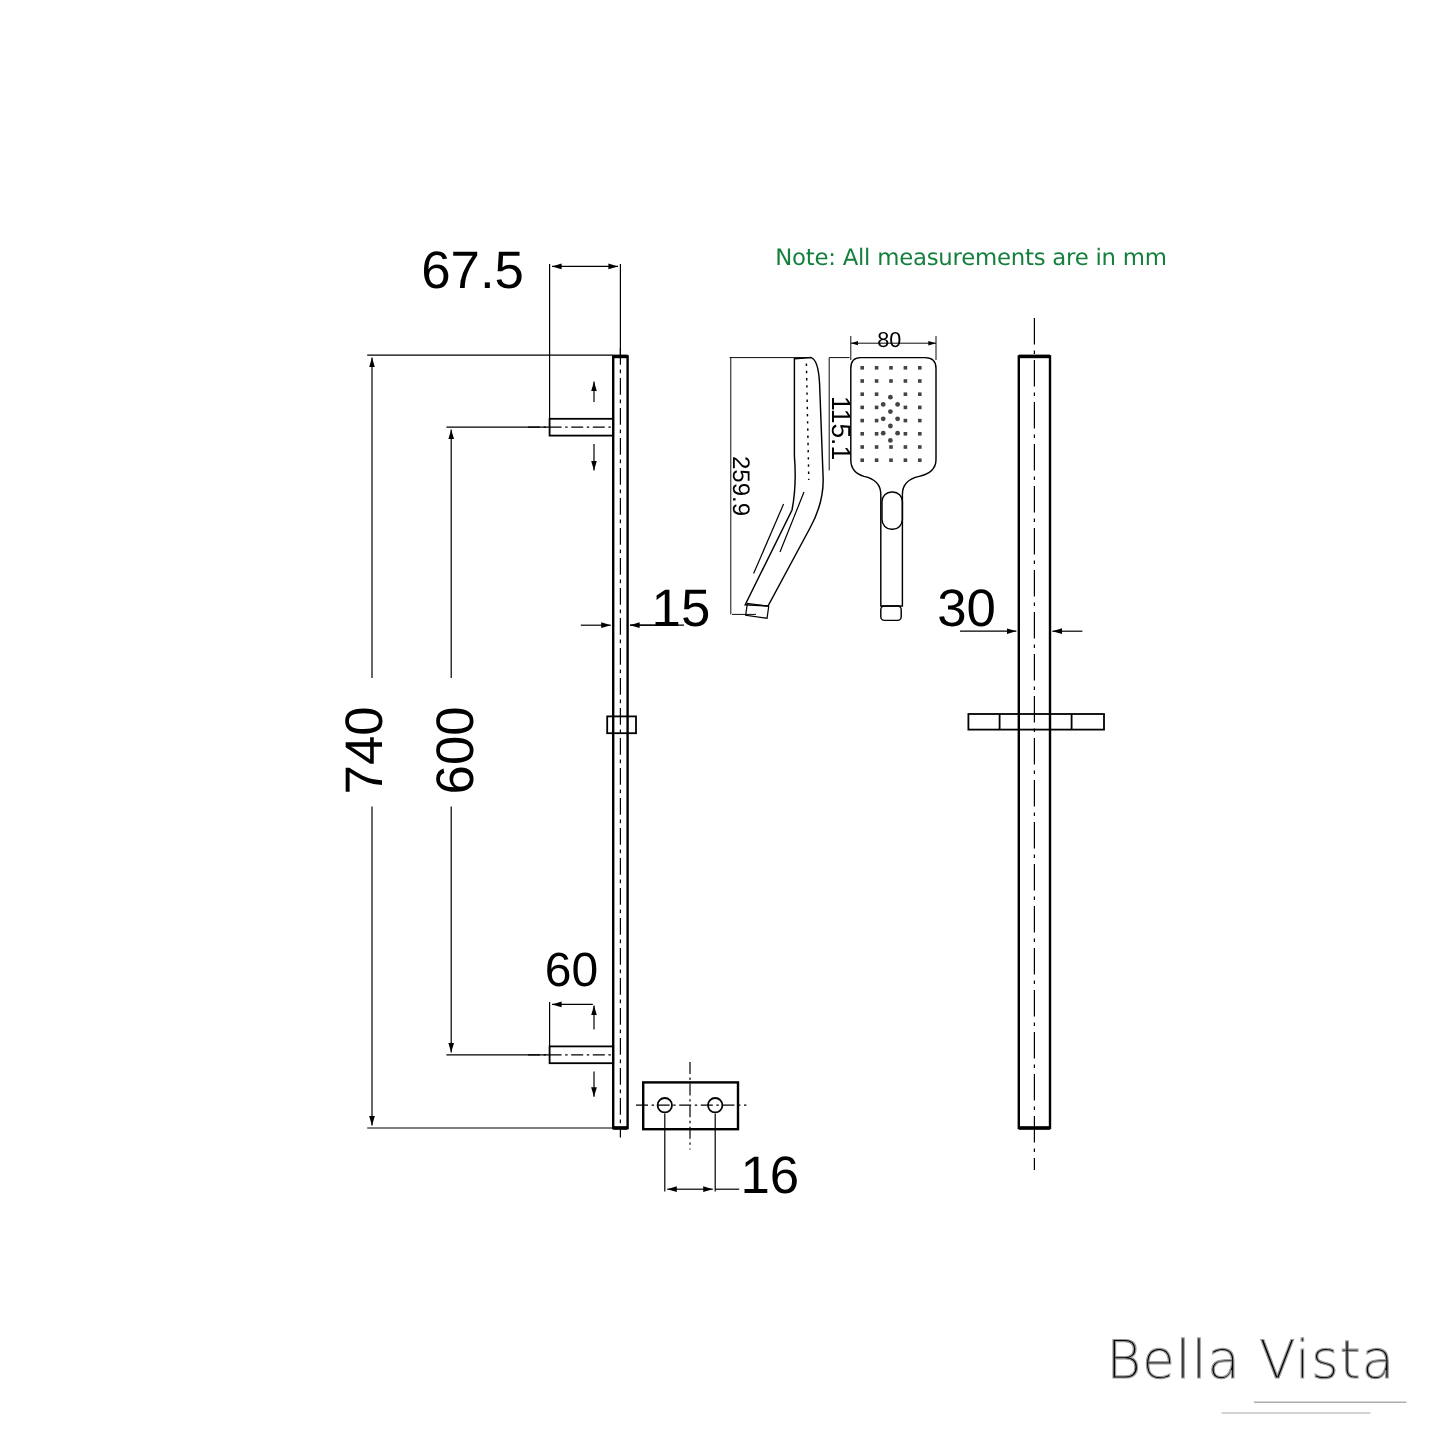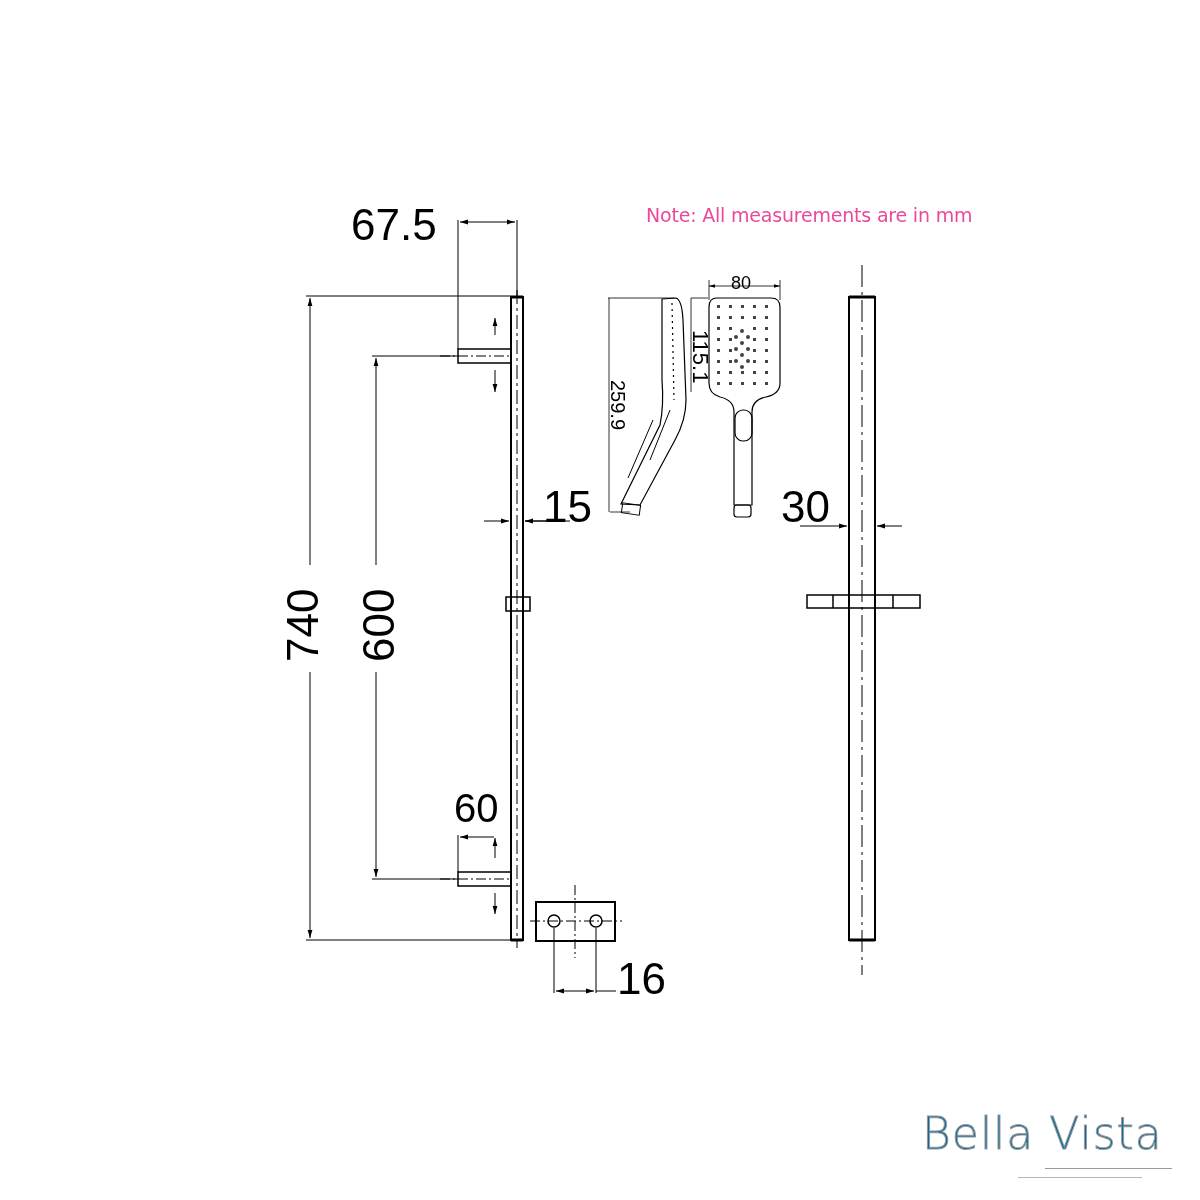--- a/index.html
+++ b/index.html
@@ -6,7 +6,7 @@
     body { width: 1200px; height: 1200px; position: relative; overflow: hidden; font-family: "Liberation Sans", sans-serif; }
     #canvas { position: absolute; left: 0; top: 0; width: 1200px; height: 1200px; }
     .dimtext { font-family: "Liberation Sans", sans-serif; fill: #000; }
-    .note { position: absolute; left: 646px; top: 204px; font-family: "DejaVu Sans", sans-serif; font-size: 19px; color: #ec4899; letter-spacing: -0.2px; white-space: nowrap; }
+    .note { position: absolute; left: 646px; top: 204px; font-family: "DejaVu Sans", sans-serif; font-size: 19px; color: #15803d; letter-spacing: -0.2px; white-space: nowrap; }
     .brand { position: absolute; left: 922px; top: 1108px; font-family: "DejaVu Sans", sans-serif; font-size: 44px; font-weight: 200; color: #0369a1; -webkit-text-stroke: 1px #9a9a9a; letter-spacing: 1px; white-space: nowrap; }
     .brand-underline1 { position: absolute; left: 1045px; top: 1168px; width: 127px; height: 1px; background: #9a9a9a; }
     .brand-underline2 { position: absolute; left: 1018px; top: 1177px; width: 124px; height: 1px; background: #b5b5b5; }

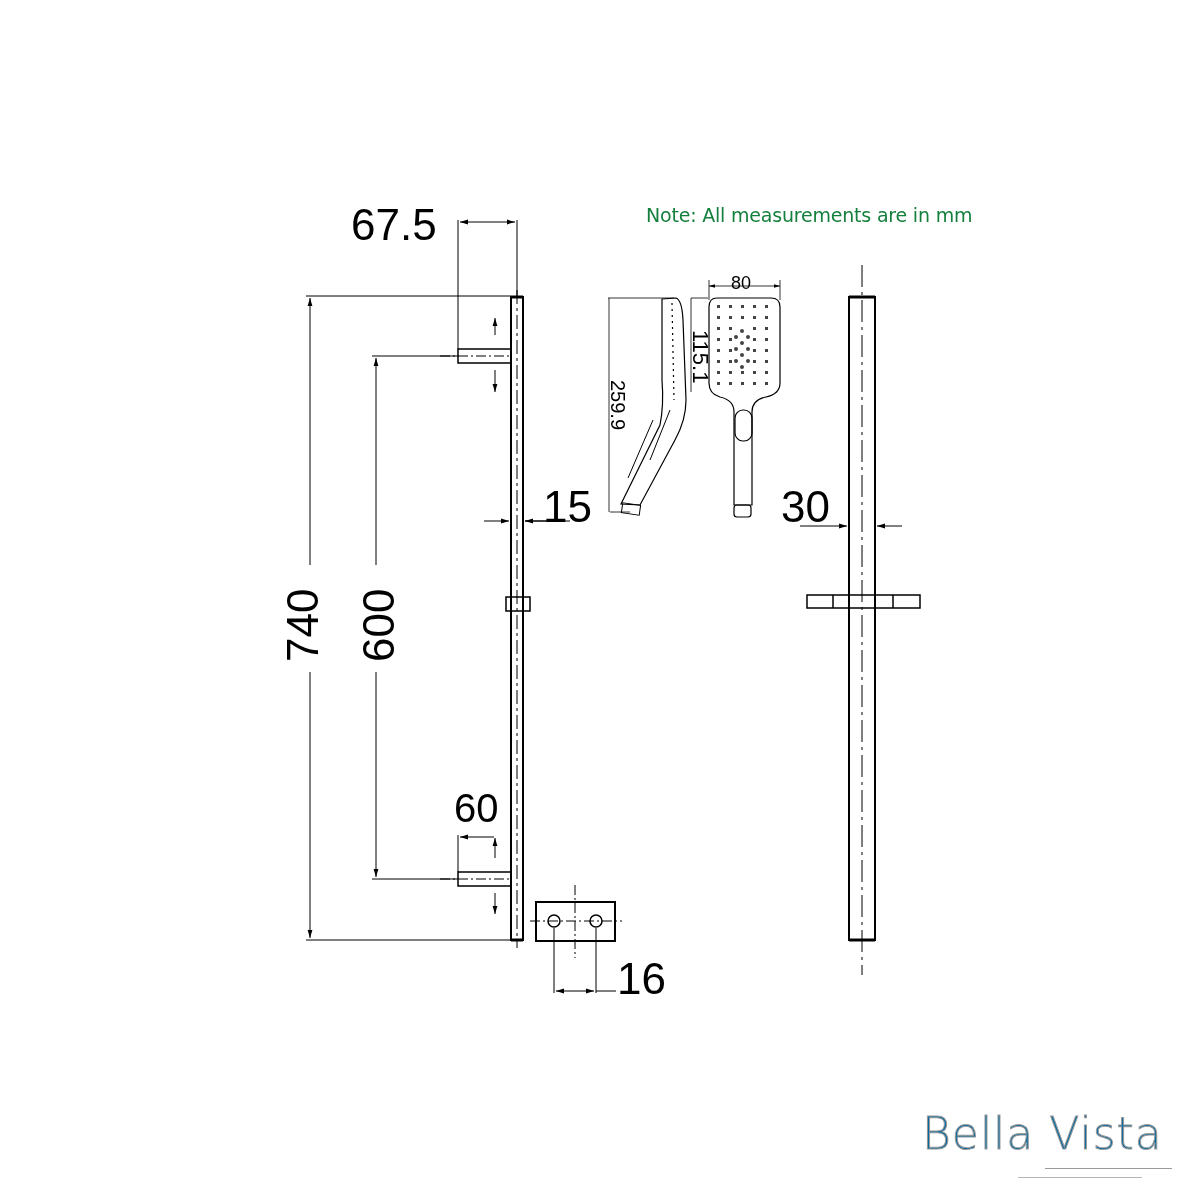--- a/index.html
+++ b/index.html
@@ -7,7 +7,7 @@
     #canvas { position: absolute; left: 0; top: 0; width: 1200px; height: 1200px; }
     .dimtext { font-family: "Liberation Sans", sans-serif; fill: #000; }
     .note { position: absolute; left: 646px; top: 204px; font-family: "DejaVu Sans", sans-serif; font-size: 19px; color: #15803d; letter-spacing: -0.2px; white-space: nowrap; }
-    .brand { position: absolute; left: 922px; top: 1108px; font-family: "DejaVu Sans", sans-serif; font-size: 44px; font-weight: 200; color: #0369a1; -webkit-text-stroke: 1px #9a9a9a; letter-spacing: 1px; white-space: nowrap; }
+    .brand { position: absolute; left: 922px; top: 1108px; font-family: "DejaVu Sans", sans-serif; font-size: 44px; font-weight: 200; color: #000000; -webkit-text-stroke: 1px #9a9a9a; letter-spacing: 1px; white-space: nowrap; }
     .brand-underline1 { position: absolute; left: 1045px; top: 1168px; width: 127px; height: 1px; background: #9a9a9a; }
     .brand-underline2 { position: absolute; left: 1018px; top: 1177px; width: 124px; height: 1px; background: #b5b5b5; }
   </style>

